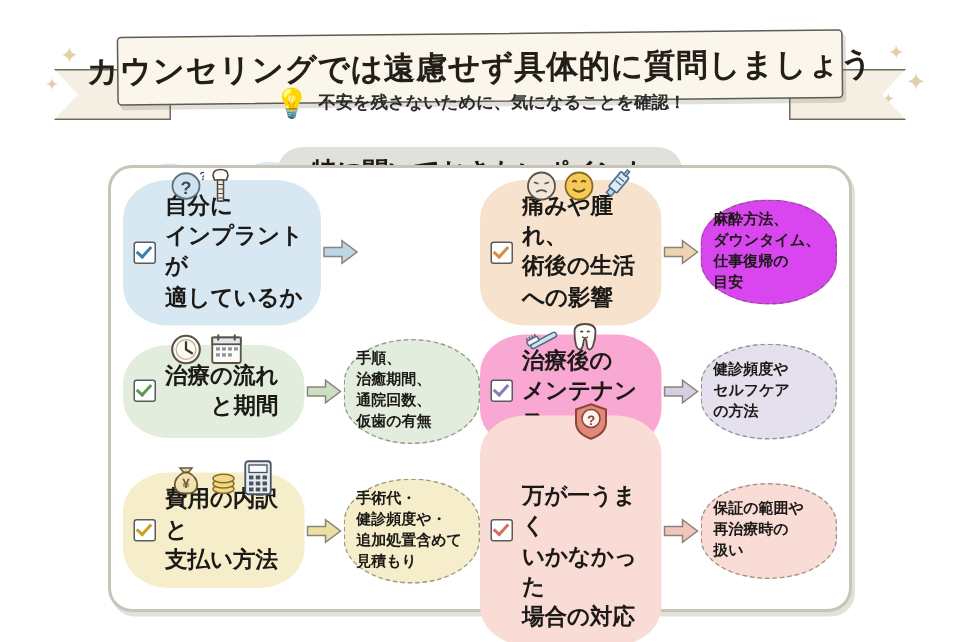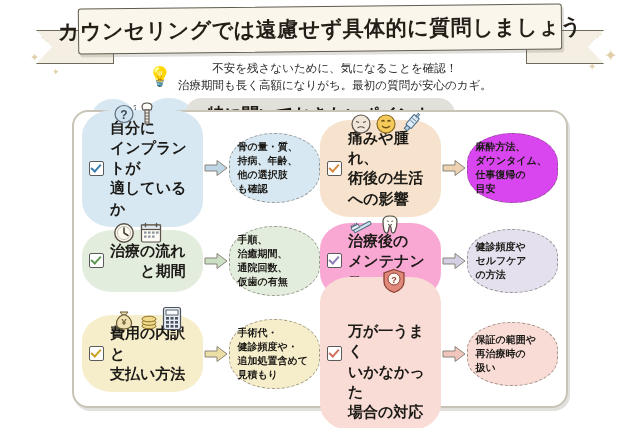--- a/index.html
+++ b/index.html
@@ -14,7 +14,7 @@
   .sparkle{position:absolute;color:#e0cfa8;line-height:1;pointer-events:none;}
 
   
-  .ribbon-wrap{position:absolute;left:34px;top:4px;width:572px;height:62px;}
+  .ribbon-wrap{position:absolute;left:34px;top:20px;width:572px;height:62px;}
   .ribbon-tail{
     position:absolute;top:26px;width:78px;height:34px;
     background:#f4efe2;border:1.6px solid #6e6a5e;

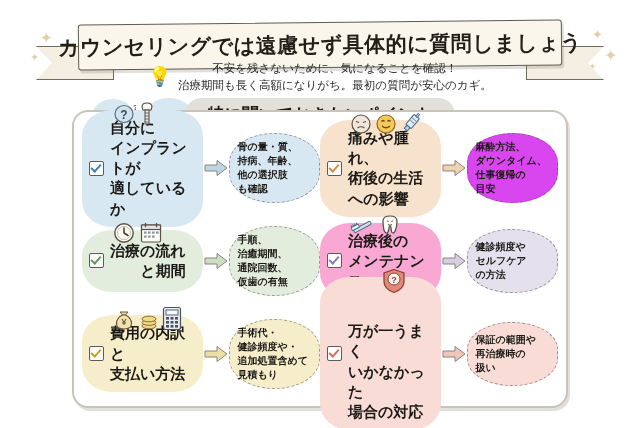--- a/index.html
+++ b/index.html
@@ -46,7 +46,7 @@
   .bulb{font-size:19px;line-height:1;}
   .subtitle-lines{text-align:center;}
   .subtitle-lines div{
-    font-size:11.5px;font-weight:normal;color:#2b2b2b;line-height:1.45;
+    font-size:11.5px;font-weight:bold;color:#2b2b2b;line-height:1.45;
     white-space:nowrap;
   }
 

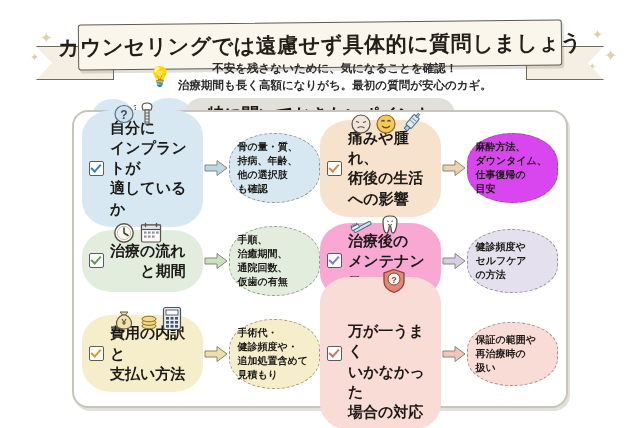--- a/index.html
+++ b/index.html
@@ -144,7 +144,6 @@
   <span class="bulb">💡</span>
   <div class="subtitle-lines">
     <div>不安を残さないために、気になることを確認！</div>
-    <div>治療期間も長く高額になりがち。最初の質問が安心のカギ。</div>
   </div>
 </div>
 

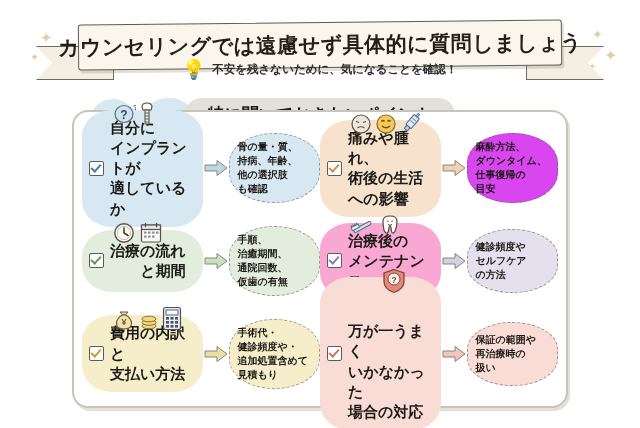--- a/index.html
+++ b/index.html
@@ -186,12 +186,6 @@
           <svg width="24" height="18" viewBox="0 0 24 18">
     <path d="M1 6h12V1.5L23 9l-10 7.5V12H1z" fill="#bcd6e6" stroke="#8a8378" stroke-width="1"></path>
   </svg>
-        </div>
-        <div class="answer" style="background: rgb(216, 232, 242);">
-          <span class="a-text" style="white-space: pre-line;">骨の量・質、
-持病、年齢、
-他の選択肢
-も確認</span>
         </div>
       </div>
       <div class="cell">

